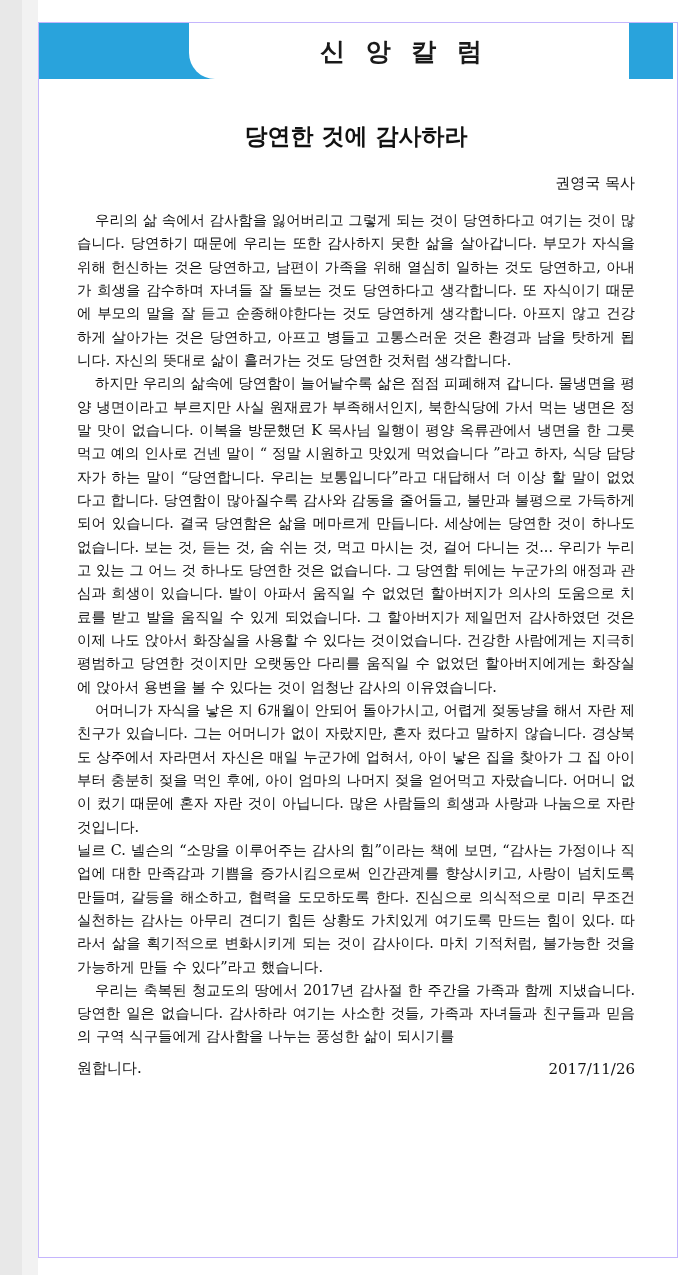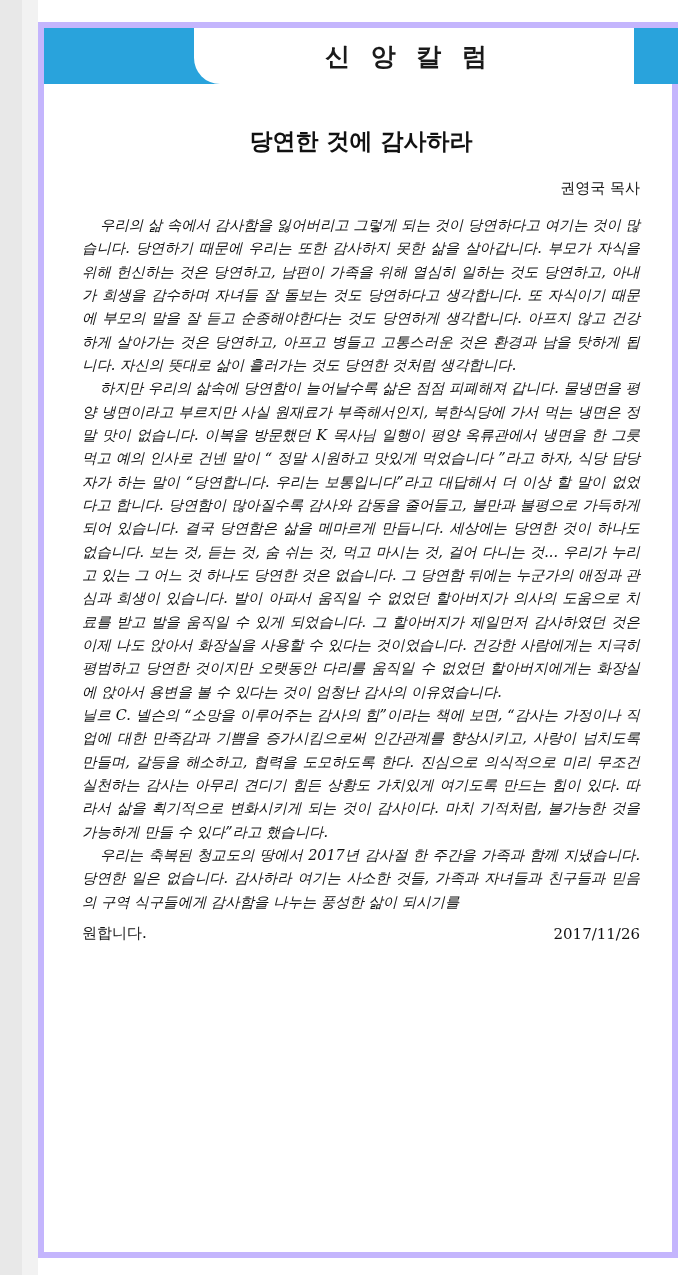--- a/index.html
+++ b/index.html
@@ -40,7 +40,7 @@
     top: 22px;
     width: 640px;
     height: 1236px;
-    border: 6px solid #c4b5fd;
+    border: 1px solid #c4b5fd;
     box-sizing: border-box;
     background: #ffffff;
   }

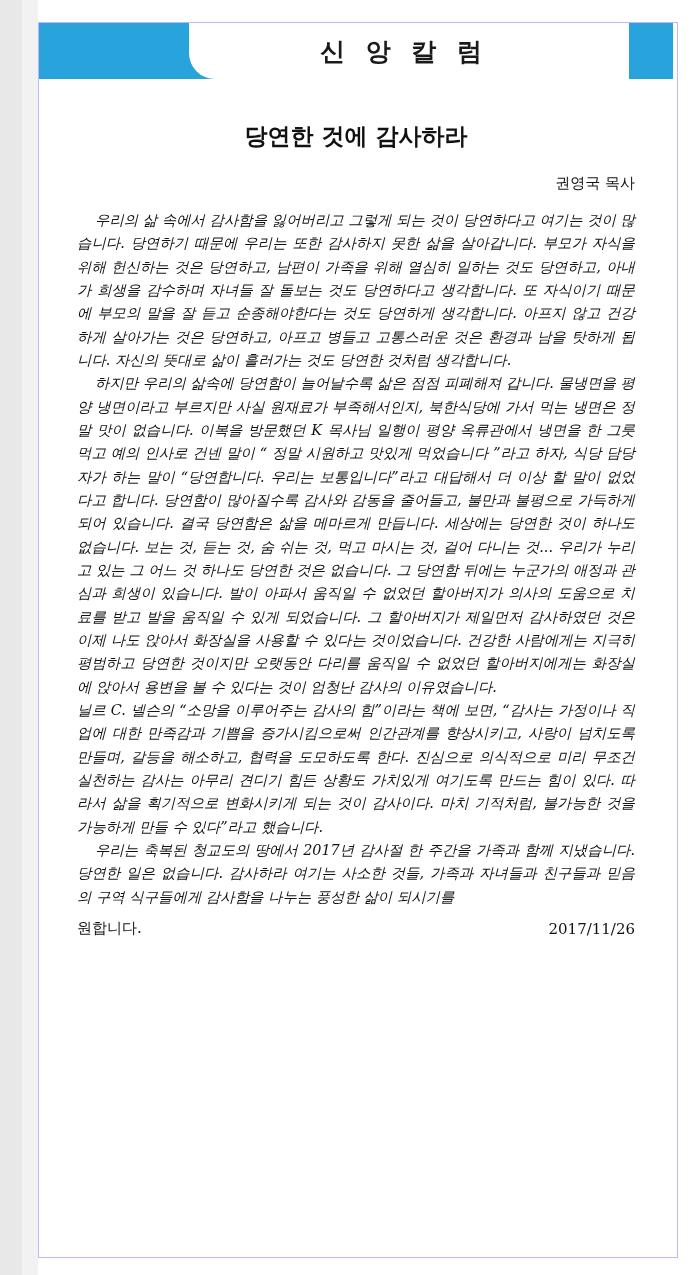--- a/index.html
+++ b/index.html
@@ -123,7 +123,6 @@
     color: #111;
     text-align: justify;
     font-family: "DejaVu Serif", "Liberation Serif", serif;
-    font-style: italic;
   }
   .body-text p {
     margin: 0 0 0 0;

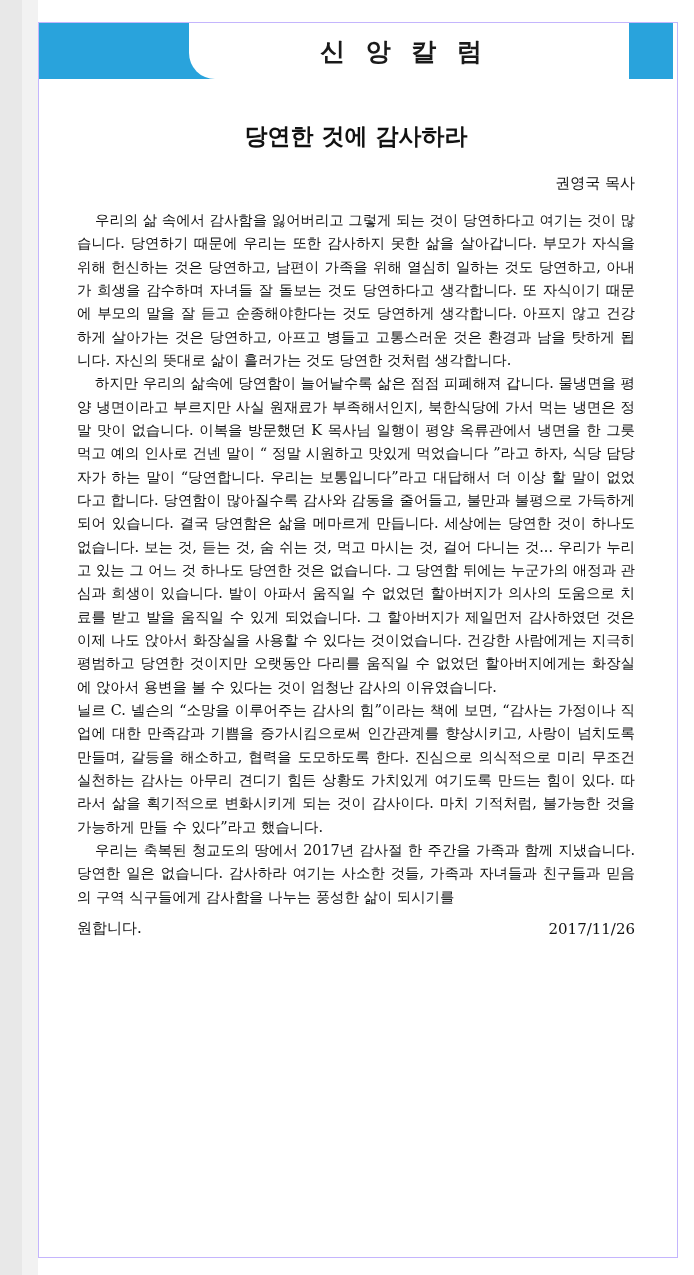--- a/index.html
+++ b/index.html
@@ -171,6 +171,7 @@
     <div class="body-text">
       <p>우리의 삶 속에서 감사함을 잃어버리고 그렇게 되는 것이 당연하다고 여기는 것이 많습니다.  당연하기 때문에 우리는 또한 감사하지 못한 삶을 살아갑니다.  부모가 자식을 위해 헌신하는 것은 당연하고, 남편이 가족을 위해 열심히 일하는 것도 당연하고, 아내가 희생을 감수하며 자녀들 잘 돌보는 것도 당연하다고 생각합니다. 또 자식이기 때문에 부모의 말을 잘 듣고 순종해야한다는 것도 당연하게 생각합니다. 아프지 않고 건강하게 살아가는 것은 당연하고, 아프고 병들고 고통스러운 것은 환경과 남을 탓하게 됩니다.  자신의 뜻대로 삶이 흘러가는 것도 당연한 것처럼 생각합니다.</p>
       <p>하지만 우리의 삶속에 당연함이 늘어날수록 삶은 점점 피폐해져 갑니다. 물냉면을 평양 냉면이라고 부르지만 사실 원재료가 부족해서인지, 북한식당에 가서 먹는 냉면은 정말 맛이 없습니다. 이복을 방문했던 K 목사님 일행이 평양 옥류관에서 냉면을 한 그릇 먹고 예의 인사로 건넨 말이 “ 정말 시원하고 맛있게 먹었습니다 ”라고 하자, 식당 담당자가 하는 말이 “당연합니다. 우리는 보통입니다”라고 대답해서 더 이상 할 말이 없었다고 합니다.  당연함이 많아질수록 감사와 감동을 줄어들고, 불만과 불평으로 가득하게 되어 있습니다.  결국 당연함은 삶을 메마르게 만듭니다.  세상에는 당연한 것이 하나도 없습니다.  보는 것, 듣는 것, 숨 쉬는 것, 먹고 마시는 것, 걸어 다니는 것... 우리가 누리고 있는 그 어느 것 하나도 당연한 것은 없습니다. 그 당연함 뒤에는 누군가의 애정과 관심과 희생이 있습니다. 발이 아파서 움직일 수 없었던 할아버지가 의사의 도움으로 치료를 받고 발을 움직일 수 있게 되었습니다. 그 할아버지가 제일먼저 감사하였던 것은 이제 나도 앉아서 화장실을 사용할 수 있다는 것이었습니다. 건강한 사람에게는 지극히 평범하고 당연한 것이지만 오랫동안 다리를 움직일 수 없었던 할아버지에게는 화장실에 앉아서 용변을 볼 수 있다는 것이 엄청난 감사의 이유였습니다.</p>
+      <p>어머니가 자식을 낳은 지 6개월이 안되어 돌아가시고, 어렵게 젖동냥을 해서 자란 제 친구가 있습니다.  그는 어머니가 없이 자랐지만, 혼자 컸다고 말하지 않습니다.  경상북도 상주에서 자라면서 자신은 매일 누군가에 업혀서, 아이 낳은 집을 찾아가 그 집 아이부터 충분히 젖을 먹인 후에, 아이 엄마의 나머지 젖을 얻어먹고 자랐습니다.  어머니 없이 컸기 때문에 혼자 자란 것이 아닙니다. 많은 사람들의 희생과 사랑과 나눔으로 자란 것입니다.</p>
       <p class="no-indent">닐르 C. 넬슨의 “소망을 이루어주는 감사의 힘”이라는 책에 보면, “감사는 가정이나 직업에 대한 만족감과 기쁨을 증가시킴으로써 인간관계를 향상시키고, 사랑이 넘치도록 만들며, 갈등을 해소하고, 협력을 도모하도록 한다. 진심으로 의식적으로 미리 무조건 실천하는 감사는 아무리 견디기 힘든 상황도 가치있게 여기도록 만드는 힘이 있다. 따라서 삶을 획기적으로 변화시키게 되는 것이 감사이다. 마치 기적처럼, 불가능한 것을 가능하게 만들 수 있다”라고 했습니다.</p>
       <p>우리는 축복된 청교도의 땅에서 2017년 감사절 한 주간을 가족과 함께 지냈습니다.  당연한 일은 없습니다. 감사하라 여기는 사소한 것들, 가족과 자녀들과 친구들과 믿음의 구역 식구들에게 감사함을 나누는 풍성한 삶이 되시기를</p>
     </div>

